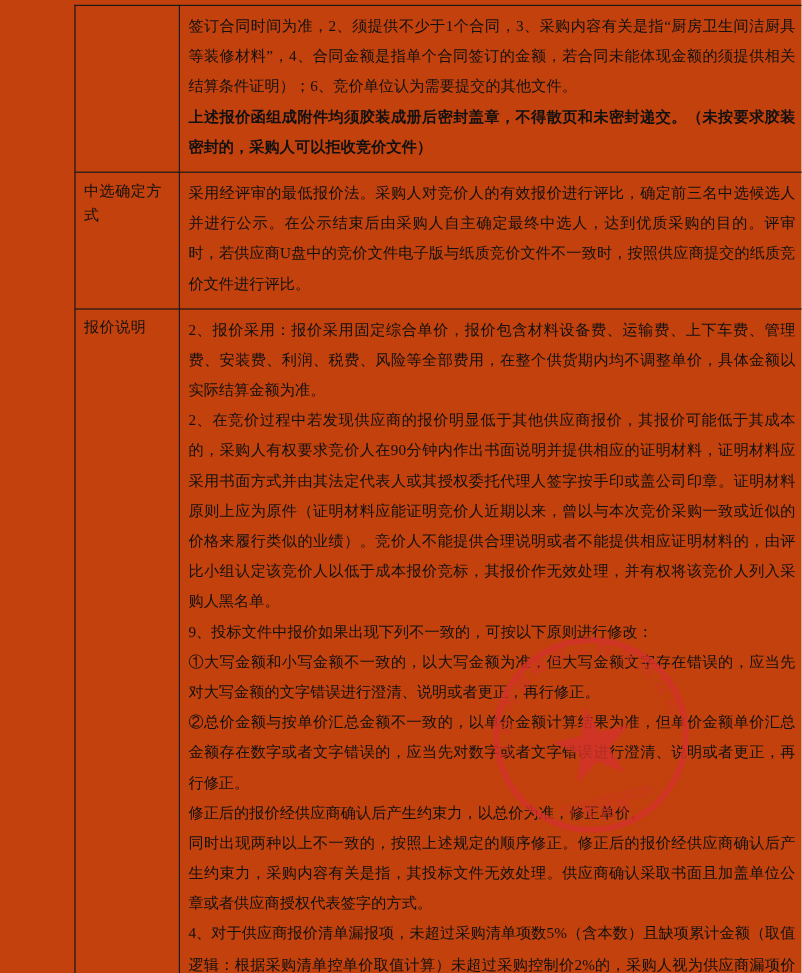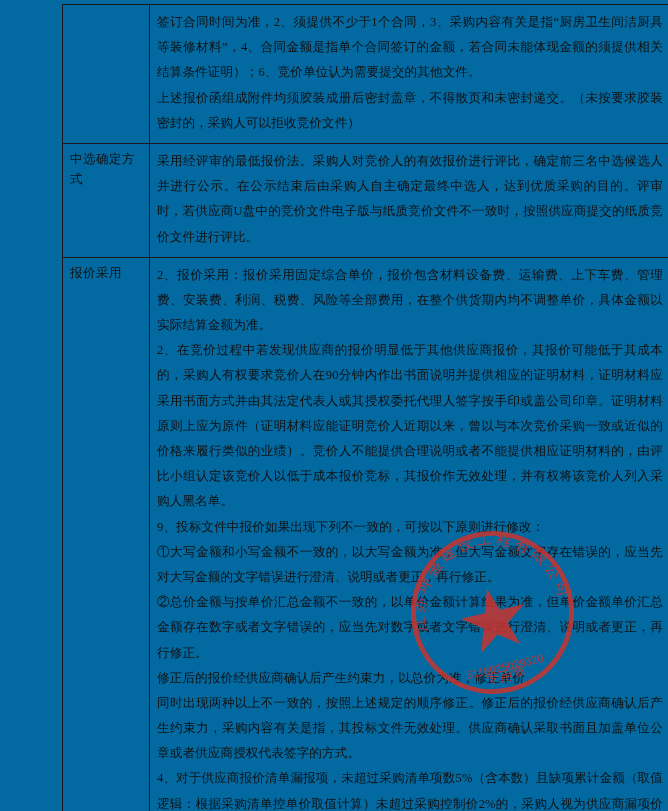--- a/index.html
+++ b/index.html
@@ -18,7 +18,7 @@
     position: relative;
     width: 668px;
     height: 811px;
-    background: #0369a1;
+    background: #c2410c;
   }
   .doc-table {
     position: absolute;

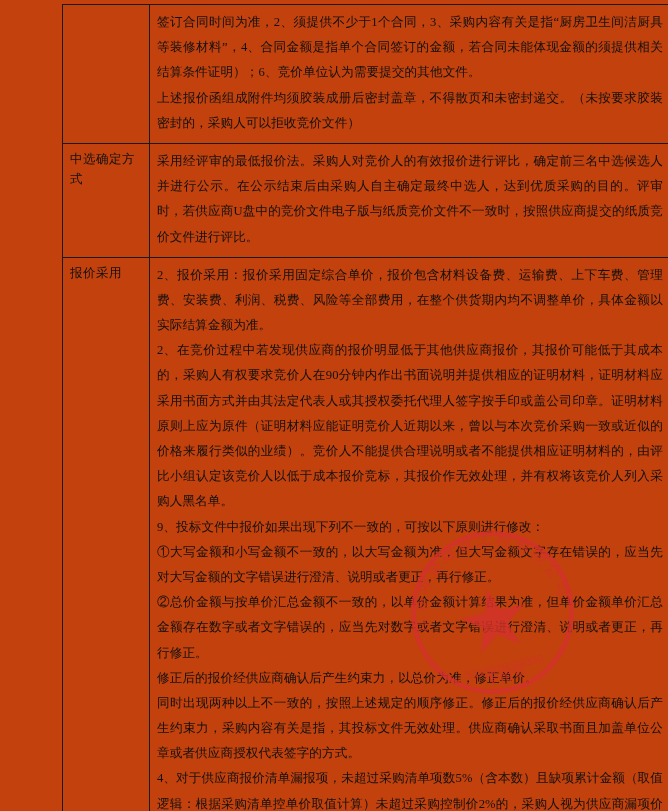--- a/index.html
+++ b/index.html
@@ -56,7 +56,7 @@
     letter-spacing: 0.1px;
   }
   p.para.bold {
-    font-weight: normal;
+    font-weight: bold;
   }
   .cell-top p.para:first-child {
     margin-top: 0;

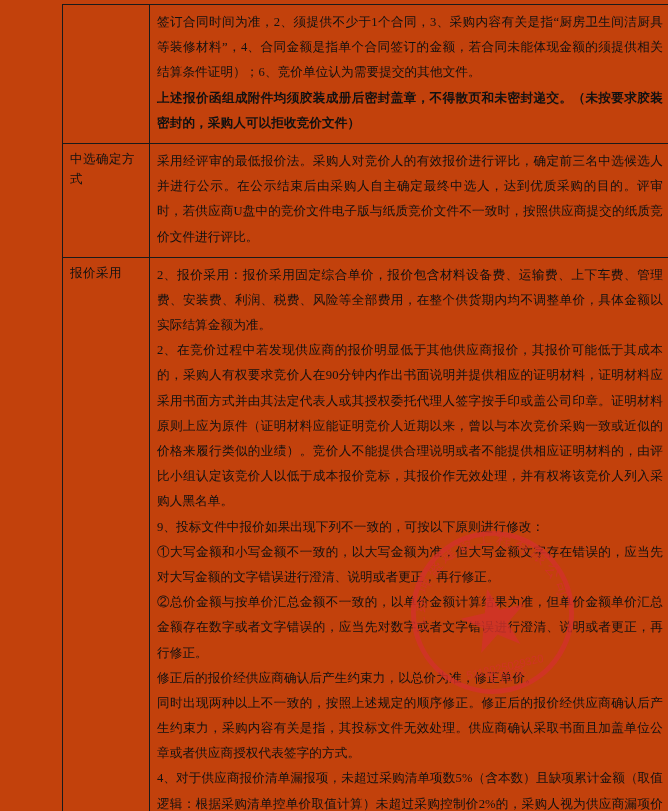--- a/index.html
+++ b/index.html
@@ -106,7 +106,7 @@
 
       <tr>
         <td class="col-label">
-          <div class="label-text">报价采用</div>
+          <div class="label-text">报价说明</div>
         </td>
         <td class="col-body cell-top">
           <p class="para">2、报价采用：报价采用固定综合单价，报价包含材料设备费、运输费、上下车费、管理费、安装费、利润、税费、风险等全部费用，在整个供货期内均不调整单价，具体金额以实际结算金额为准。</p>

